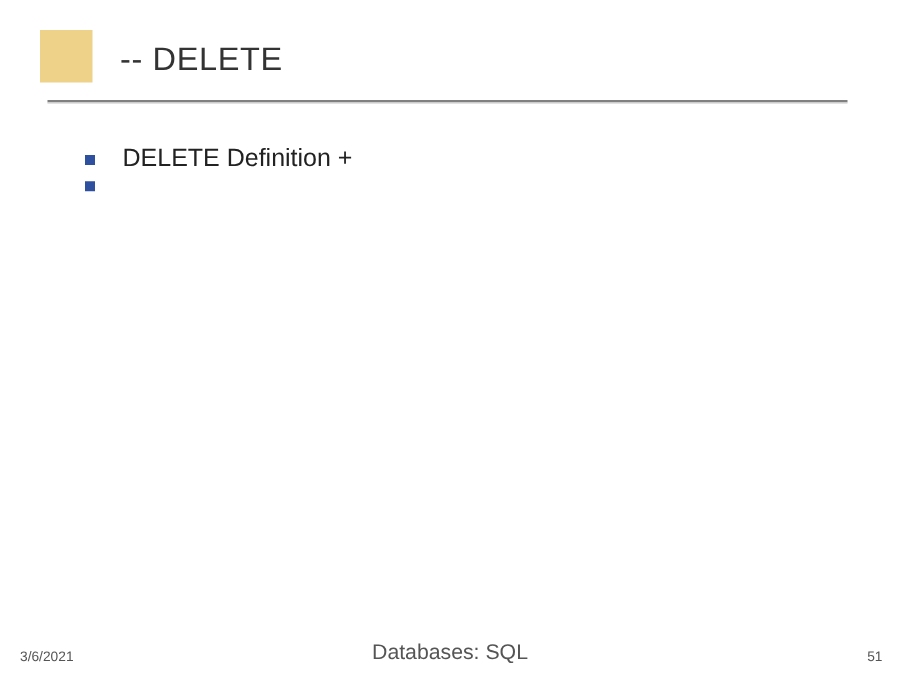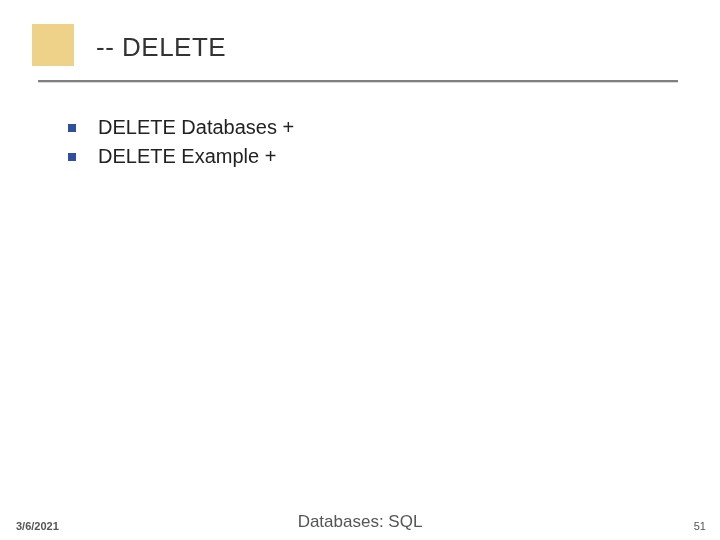--- a/index.html
+++ b/index.html
@@ -32,7 +32,7 @@
   <div class="content">
     <div class="bullet-item">
       <span class="bullet"></span>
-      <span class="bullet-text">DELETE Databases +</span>
+      <span class="bullet-text">DELETE Definition +</span>
     </div>
     <div class="bullet-item">
       <span class="bullet"></span>

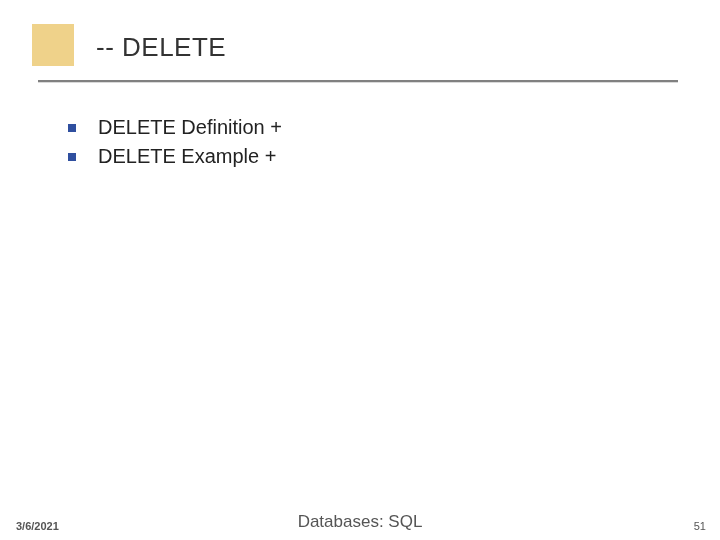--- a/index.html
+++ b/index.html
@@ -36,7 +36,6 @@
     </div>
     <div class="bullet-item">
       <span class="bullet"></span>
-      <span class="bullet-text">DELETE Example +</span>
     </div>
   </div>
 

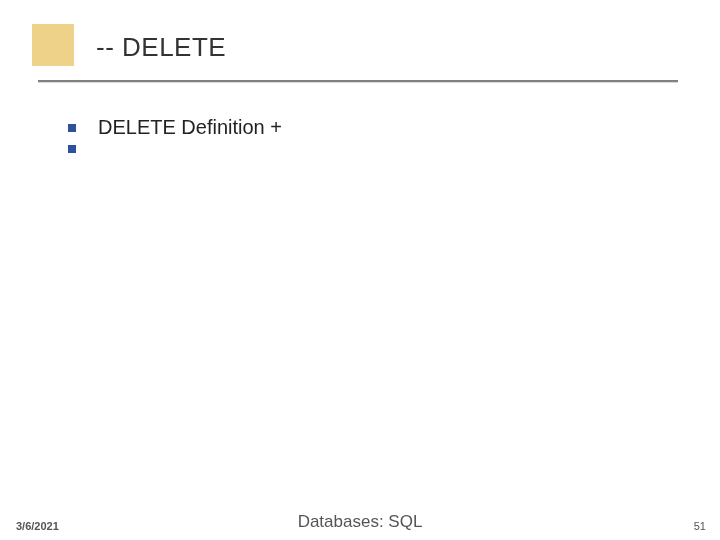--- a/index.html
+++ b/index.html
@@ -15,7 +15,7 @@
   .bullet { width: 8px; height: 8px; background: #2f4f9f; margin-right: 22px; flex-shrink: 0; }
   .bullet-text { font-size: 20px; color: #222; }
   .footer { position: absolute; left: 0; bottom: 0; width: 720px; height: 30px; display: flex; align-items: center; }
-  .footer-date { position: absolute; left: 16px; bottom: 8px; font-size: 11px; color: #555; font-weight: bold; }
+  .footer-date { position: absolute; left: 16px; bottom: 8px; font-size: 11px; color: #555; }
   .footer-center { position: absolute; left: 0; bottom: 8px; width: 720px; text-align: center; font-size: 17px; color: #555; }
   .footer-page { position: absolute; right: 14px; bottom: 8px; font-size: 11px; color: #555; }
 </style>

